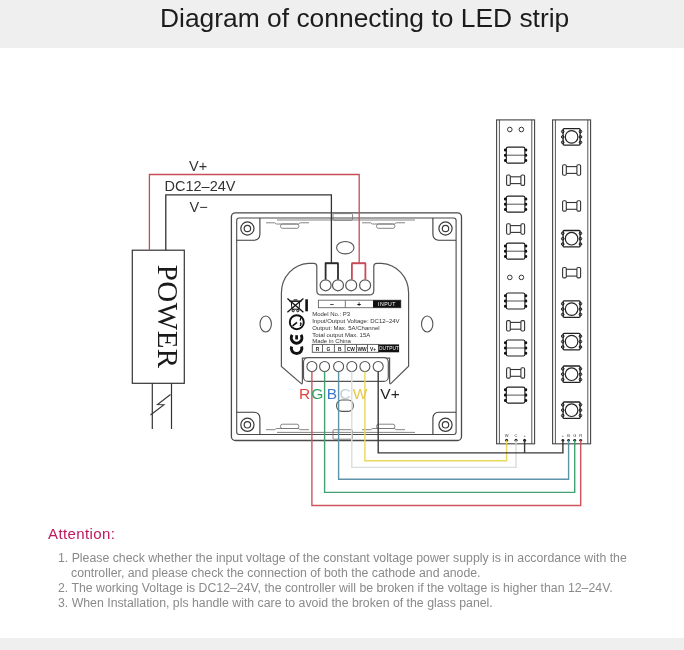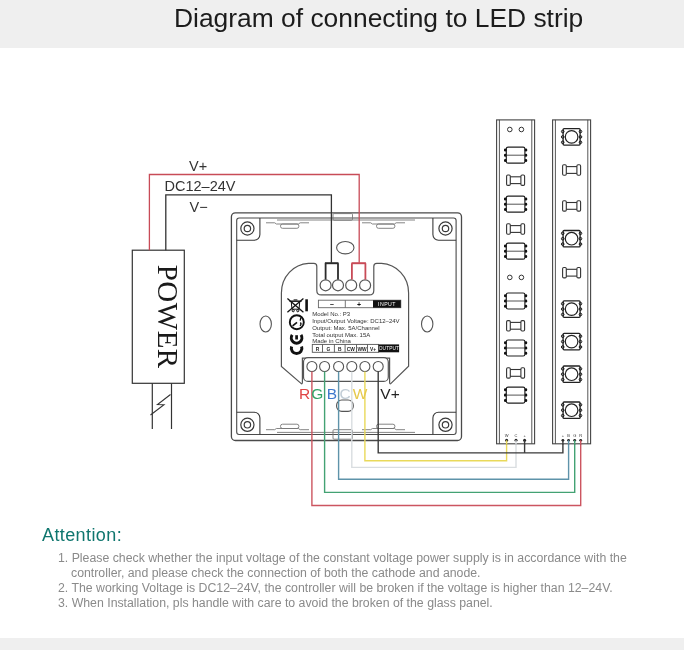--- a/index.html
+++ b/index.html
@@ -6,7 +6,7 @@
   body{width:684px;height:650px;position:relative;background:#ffffff;overflow:hidden;
        font-family:"Liberation Sans", sans-serif;}
   #band{position:absolute;left:0;top:0;width:684px;height:48px;background:#efefef;}
-  #title{position:absolute;left:174px;top:3px;font-size:26.4px;color:#1c1c1c;white-space:nowrap;text-align:center;}
+  #title{position:absolute;left:160px;top:3px;font-size:26.4px;color:#1c1c1c;white-space:nowrap;text-align:center;}
   #svgwrap{position:absolute;left:0;top:0;}
   #att-h{position:absolute;left:42px;top:525px;font-size:18px;letter-spacing:0.4px;color:#0f766e;}
   #att-l{position:absolute;left:58px;top:550.5px;font-size:12.3px;line-height:15.2px;color:#8a8a8a;width:640px;}

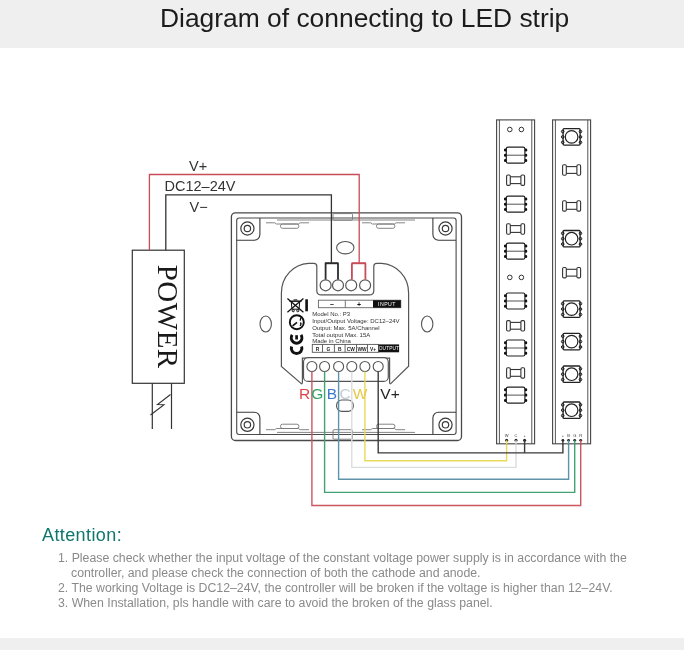--- a/index.html
+++ b/index.html
@@ -8,7 +8,7 @@
   #band{position:absolute;left:0;top:0;width:684px;height:48px;background:#efefef;}
   #title{position:absolute;left:160px;top:3px;font-size:26.4px;color:#1c1c1c;white-space:nowrap;text-align:center;}
   #svgwrap{position:absolute;left:0;top:0;}
-  #att-h{position:absolute;left:42px;top:525px;font-size:18px;letter-spacing:0.4px;color:#0f766e;}
+  #att-h{position:absolute;left:48px;top:525px;font-size:15px;letter-spacing:0.4px;color:#be185d;}
   #att-l{position:absolute;left:58px;top:550.5px;font-size:12.3px;line-height:15.2px;color:#8a8a8a;width:640px;}
   #att-l div{white-space:nowrap;}
   .ind{padding-left:13px;}

